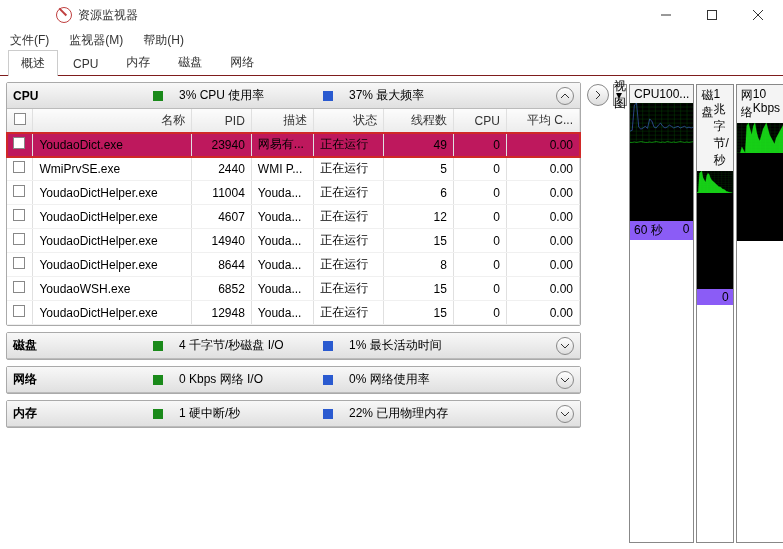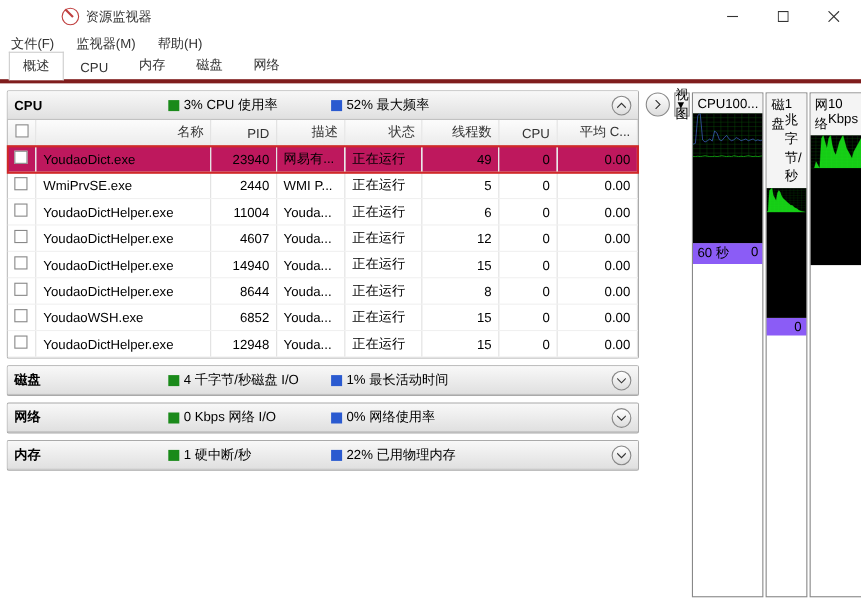--- a/index.html
+++ b/index.html
@@ -12,7 +12,7 @@
 .winbtn { width: 46px; height: 30px; display: flex; align-items: center; justify-content: center; color: #333; }
 .menubar { height: 22px; display: flex; align-items: flex-start; padding: 0 6px; gap: 12px; color: #333; }
 .menubar span { padding: 2px 4px; }
-.tabbar { height: 24px; display: flex; align-items: flex-end; padding: 0 8px; border-bottom: 4px solid #7f1d1d; gap: 2px; }
+.tabbar { height: 24px; display: flex; align-items: flex-end; padding: 0 8px; border-bottom: 1px solid #7f1d1d; gap: 2px; }
 .tab { padding: 4px 12px; color: #333; border: 1px solid transparent; border-bottom: none; }
 .tab.active { border-color: #ccc; background: #fff; position: relative; top: 1px; }
 .workarea { display: flex; height: calc(549px - 30px - 22px - 24px); padding: 6px; gap: 6px; background: #fff; }

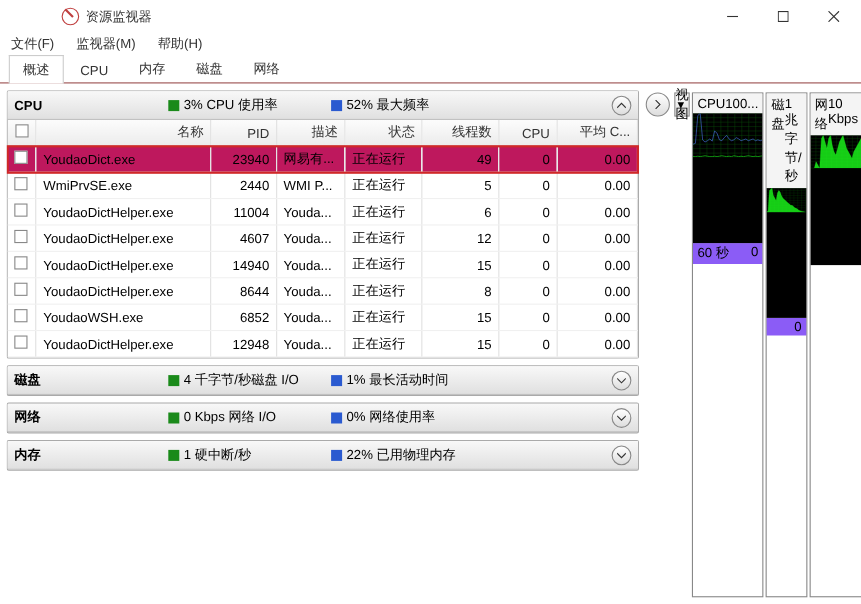--- a/index.html
+++ b/index.html
@@ -22,7 +22,7 @@
 .panel-hdr { height: 26px; display: flex; align-items: center; padding: 0 6px;
   background: linear-gradient(#f8f8f8, #e0e0e0); border-bottom: 1px solid #bbb; }
 .panel-hdr .pname { font-weight: bold; width: 140px; }
-.panel-hdr .stat { display: flex; align-items: center; gap: 4px; width: 148px; }
+.panel-hdr .stat { display: flex; align-items: center; gap: 16px; width: 170px; }
 .sq { width: 10px; height: 10px; display: inline-block; }
 .sq.green { background: #1a8a1a; }
 .sq.blue { background: #2a5ad0; }

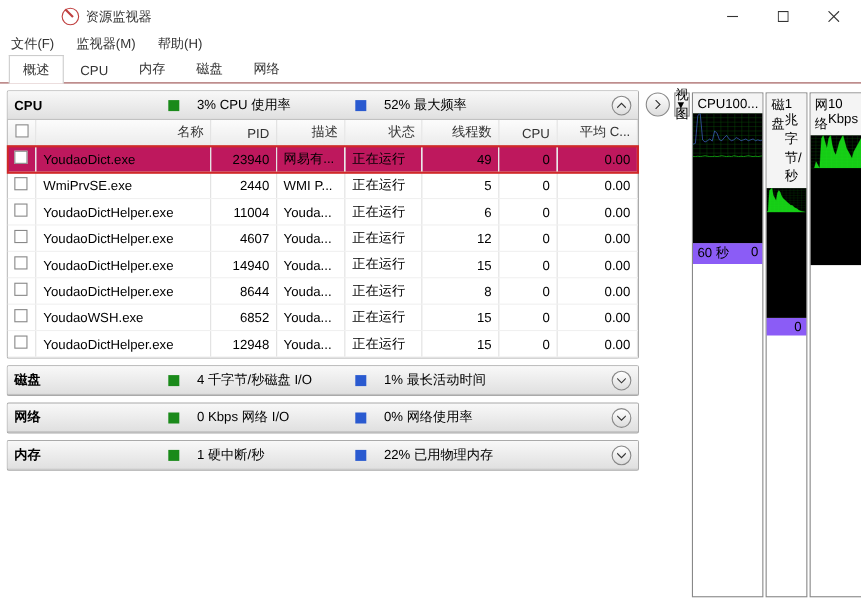--- a/index.html
+++ b/index.html
@@ -102,7 +102,7 @@
           </span>
         <span class="stat">
             <span class="sq blue"></span>
-            <span>52% 最大频率</span>
+            <span>37% 最大频率</span>
           </span>
         <span class="collapse-btn">
             <svg width="8" height="8">

